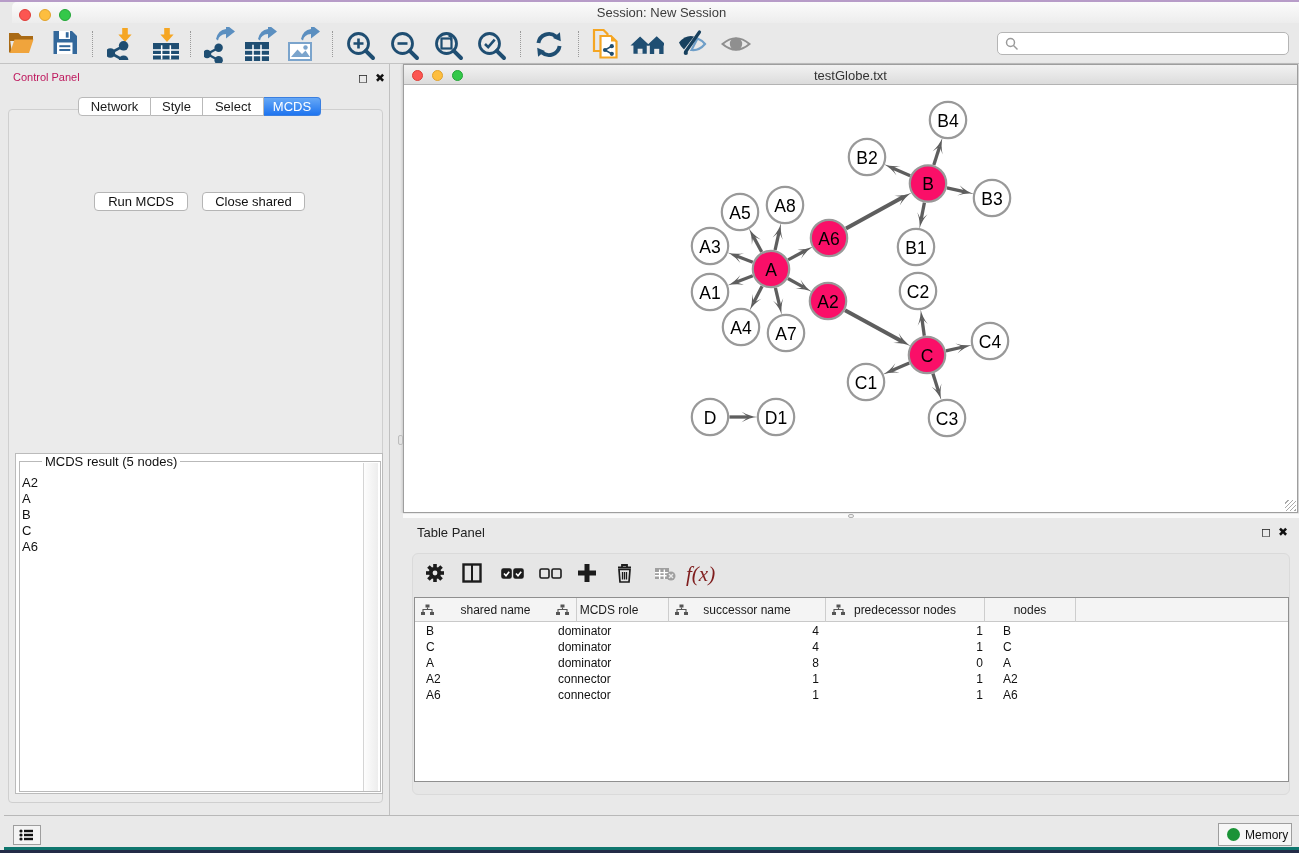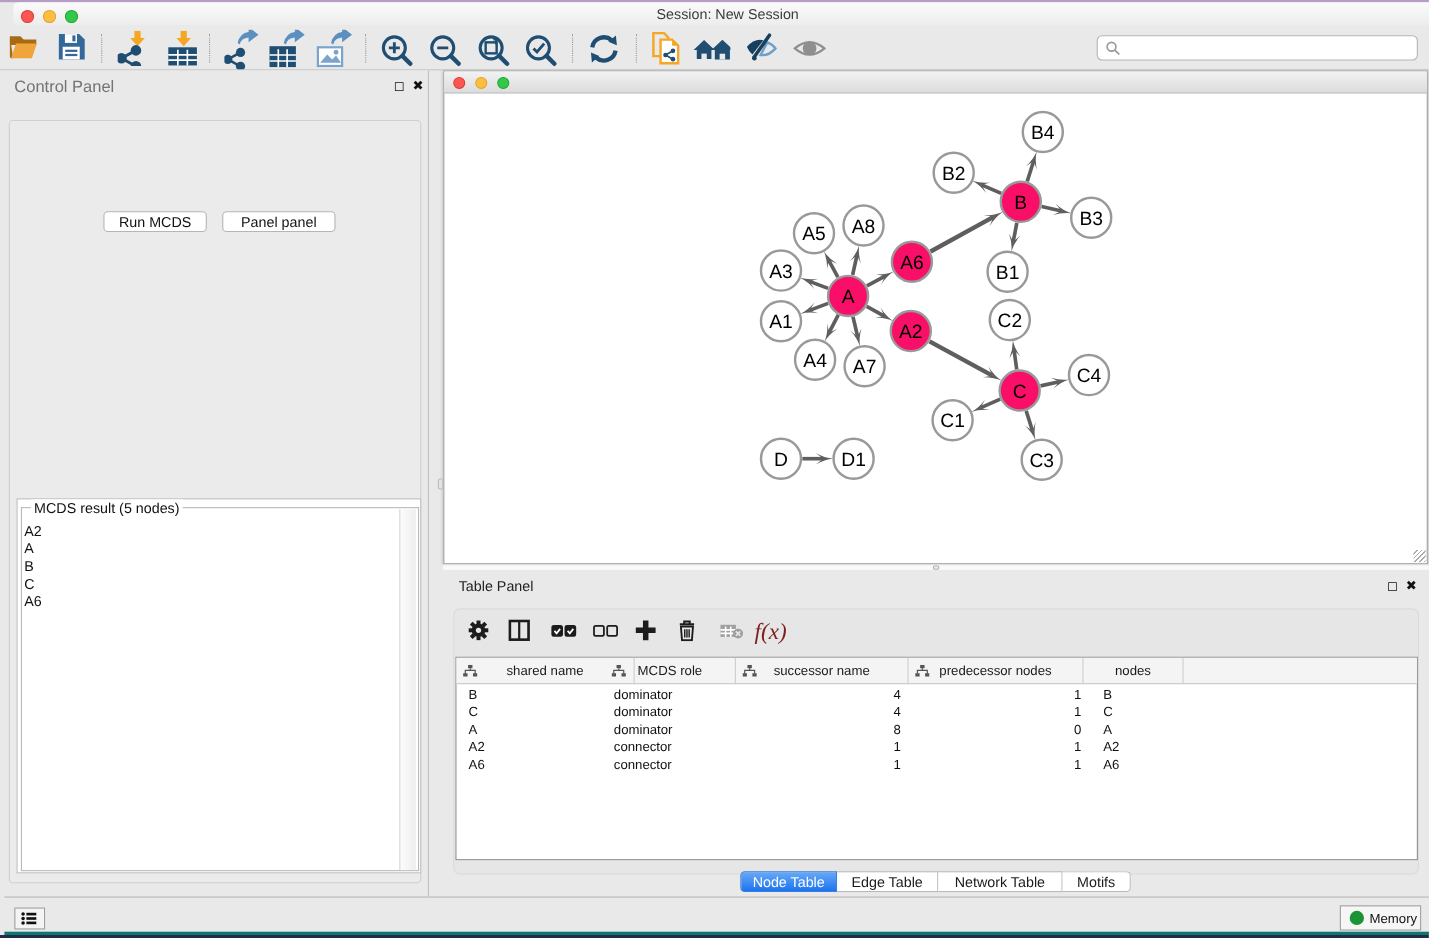--- a/index.html
+++ b/index.html
@@ -13,7 +13,7 @@
 .ticon{position:absolute;top:4px;transform:translateY(2px)}
 #search{position:absolute;left:997px;top:9px;width:292px;height:23px;background:#fff;border:1px solid #b5b5b5;border-radius:5px}
 #cpanel{left:0;top:64px;width:390px;height:752px;background:#e9e9e9;border-right:1px solid #c0c0c0}
-#cpanel h1{font-size:15px;font-weight:normal;position:absolute;left:13px;top:7px;color:#737373}
+#cpanel h1{font-size:11px;font-weight:normal;position:absolute;left:13px;top:7px;color:#be185d}
 .winbtns{position:absolute;font-size:12px;color:#111}
 #cpbody{position:absolute;left:8px;top:45px;width:375px;height:694px;background:#ebebeb;border:1px solid #cfcfcf;border-radius:4px}
 #tabs{position:absolute;left:78px;top:33px;height:19px;display:flex;z-index:5}

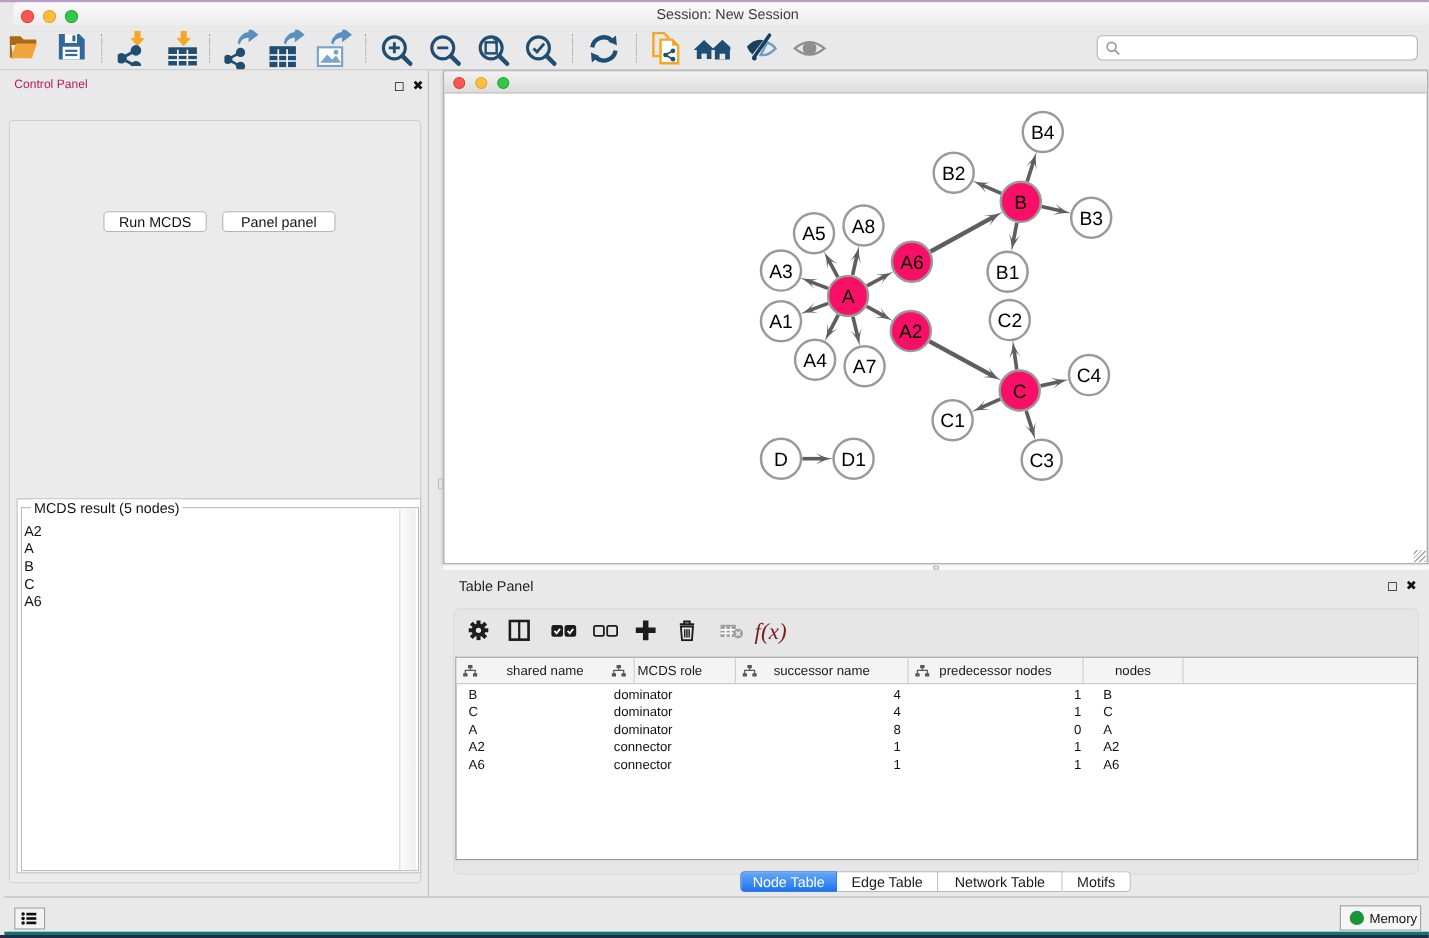--- a/index.html
+++ b/index.html
@@ -196,6 +196,7 @@
     <div class="tl" style="left:8px;top:5px;width:11px;height:11px;background:#fc5652;border:1px solid #dd3e39"></div>
     <div class="tl" style="left:28px;top:5px;width:11px;height:11px;background:#fdbe3f;border:1px solid #e0a32e"></div>
     <div class="tl" style="left:48px;top:5px;width:11px;height:11px;background:#34c84a;border:1px solid #23a537"></div>
+    <div class="t">testGlobe.txt</div>
   </div>
   <div id="resize"></div>
 </div>

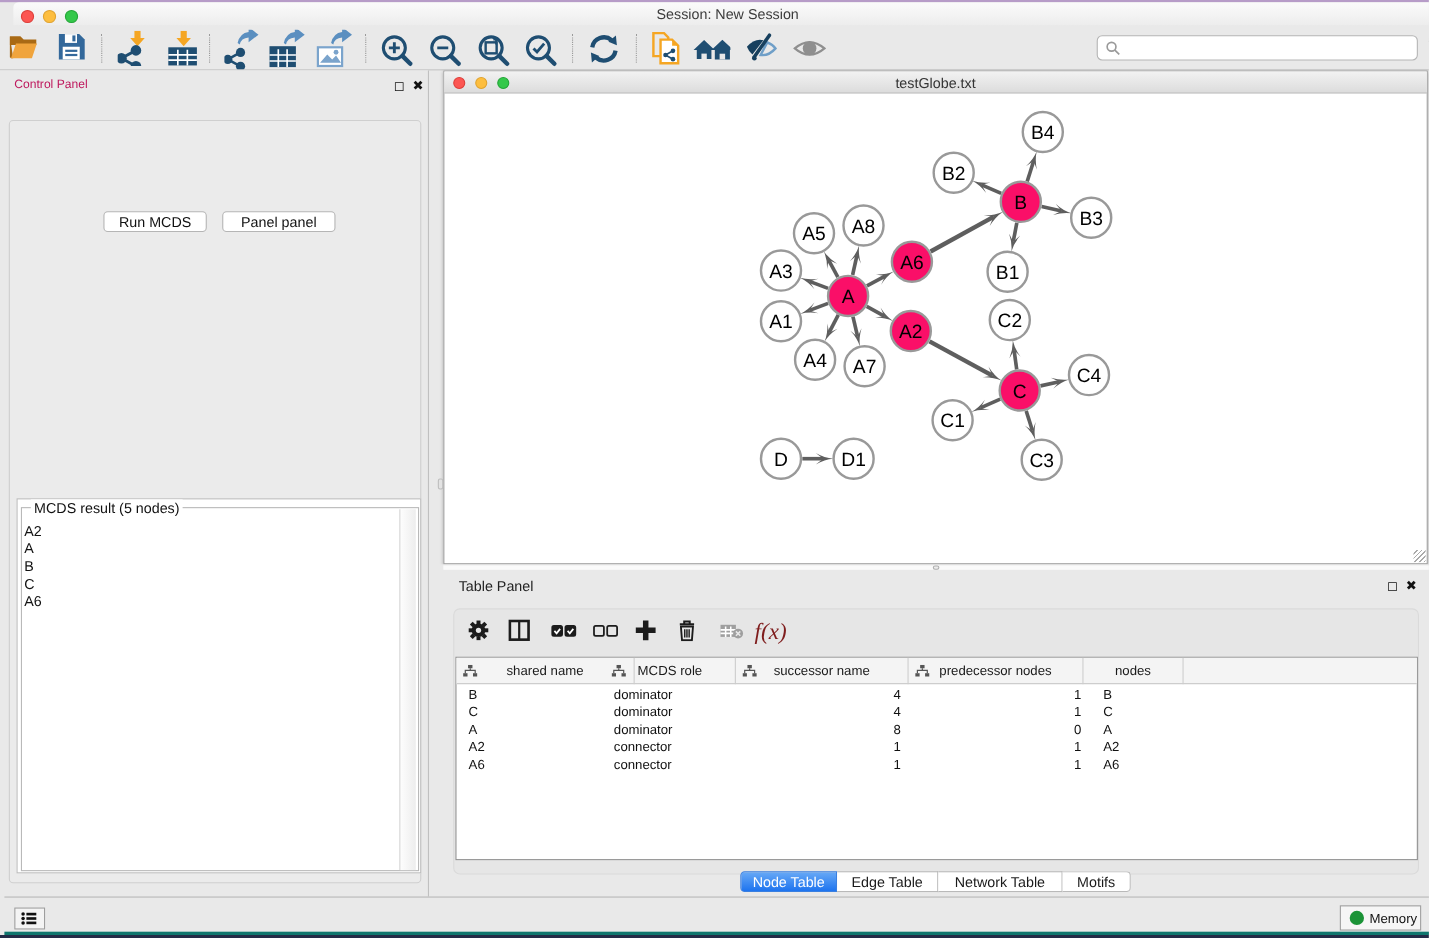--- a/index.html
+++ b/index.html
@@ -181,6 +181,12 @@
   <div class="winbtns" style="left:358px;top:7px">◻</div>
   <div class="winbtns" style="left:375px;top:7px">✖</div>
   <div id="cpbody"></div>
+  <div id="tabs">
+      <div class="tab" style="width:73px">Network</div>
+      <div class="tab" style="width:52px">Style</div>
+      <div class="tab" style="width:61px">Select</div>
+      <div class="tab sel" style="width:57px">MCDS</div>
+    </div>
   <div class="btn" style="left:94px;top:128px;width:94px">Run MCDS</div>
   <div class="btn" style="left:202px;top:128px;width:103px">Panel panel</div>
   <div id="resbox">

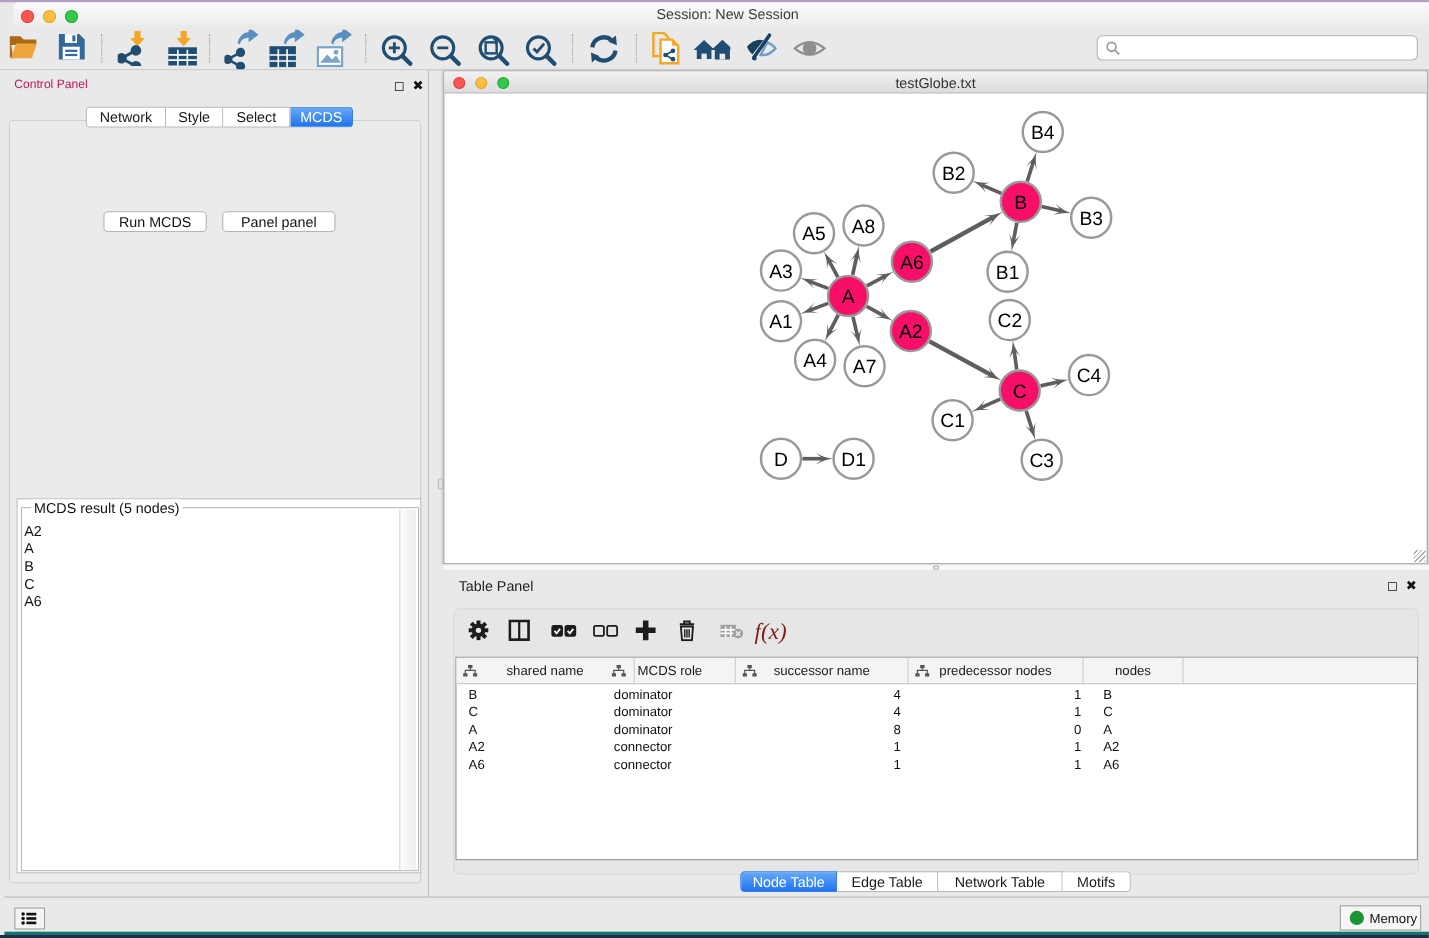--- a/index.html
+++ b/index.html
@@ -188,7 +188,7 @@
       <div class="tab sel" style="width:57px">MCDS</div>
     </div>
   <div class="btn" style="left:94px;top:128px;width:94px">Run MCDS</div>
-  <div class="btn" style="left:202px;top:128px;width:103px">Panel panel</div>
+  <div class="btn" style="left:202px;top:128px;width:103px">Close shared</div>
   <div id="resbox">
     <div id="fset">
         <legend style="position:absolute;top:-8px;left:4px;background:#fff">MCDS result (5 nodes)</legend>

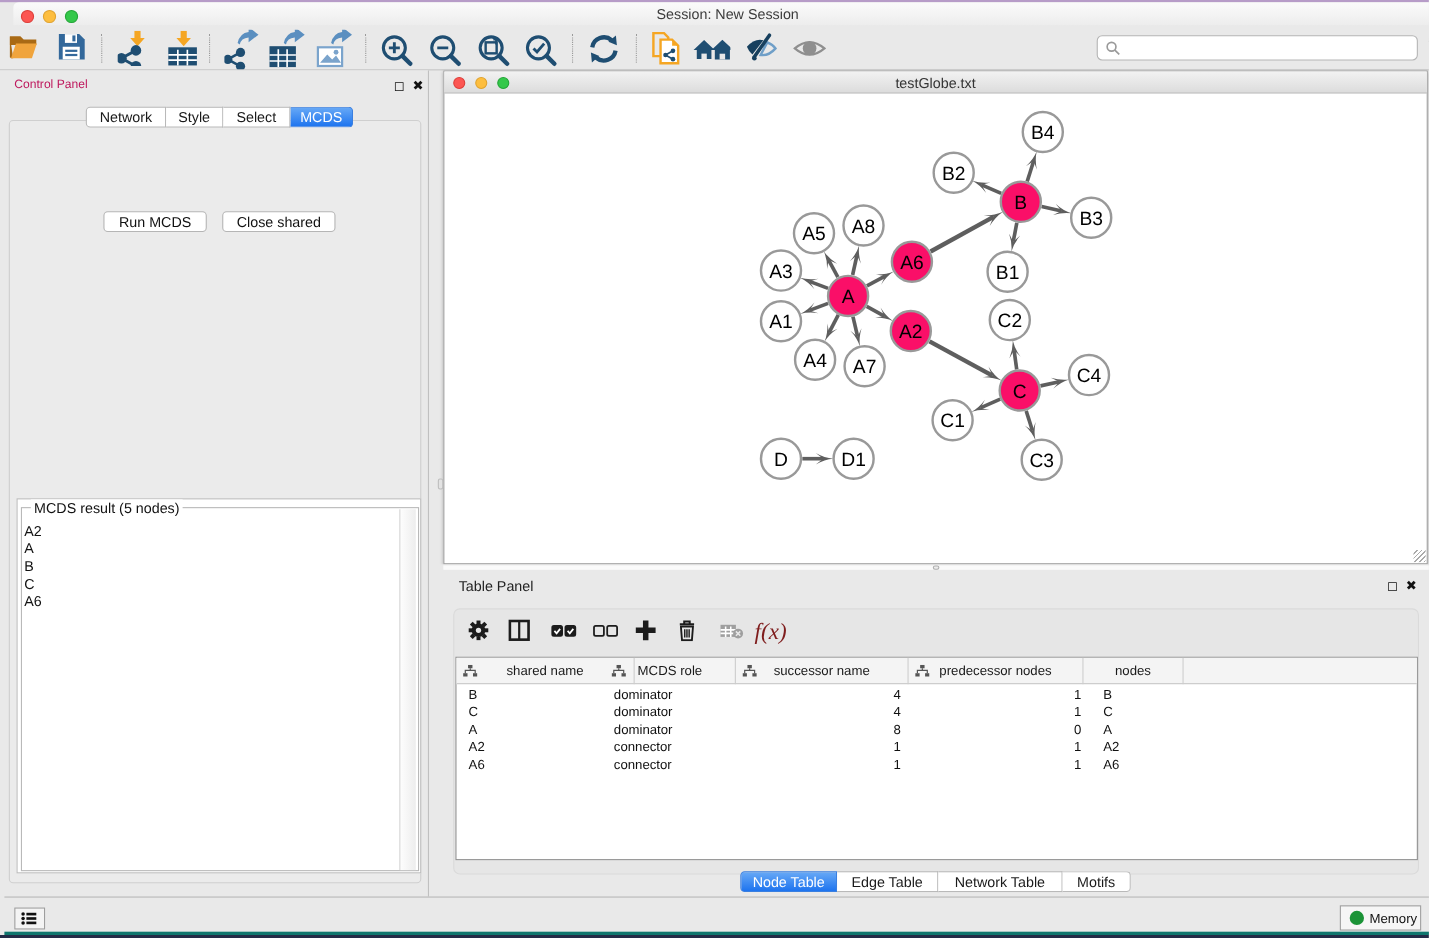--- a/index.html
+++ b/index.html
@@ -26,7 +26,7 @@
 .btn{position:absolute;height:19px;background:#fff;border:1px solid #b5b5b5;border-radius:4px;font-size:13px;text-align:center;line-height:17px;color:#111}
 #resbox{position:absolute;left:15px;top:389px;width:368px;height:341px;background:#fff;border:1px solid #bbb}
 #fset{position:absolute;left:3px;top:7px;width:362px;height:331px;border:1px solid #b9b9b9}
-#fset legend{font-size:13px;margin-left:4px;padding:0 3px;color:#111}
+#fset legend{font-size:13px;margin-left:18px;padding:0 3px;color:#111}
 #reslist{position:absolute;left:6px;top:21px;font-size:13px;line-height:16px;color:#111}
 #resscroll{position:absolute;right:4px;top:9px;width:15px;height:328px;background:linear-gradient(90deg,#fdfdfd,#ededed);border-left:1px solid #d5d5d5}
 #netwin{left:403px;top:64px;width:895px;height:449px;background:#fff;border:1px solid #9e9e9e;box-shadow:0 1px 3px rgba(0,0,0,.25)}

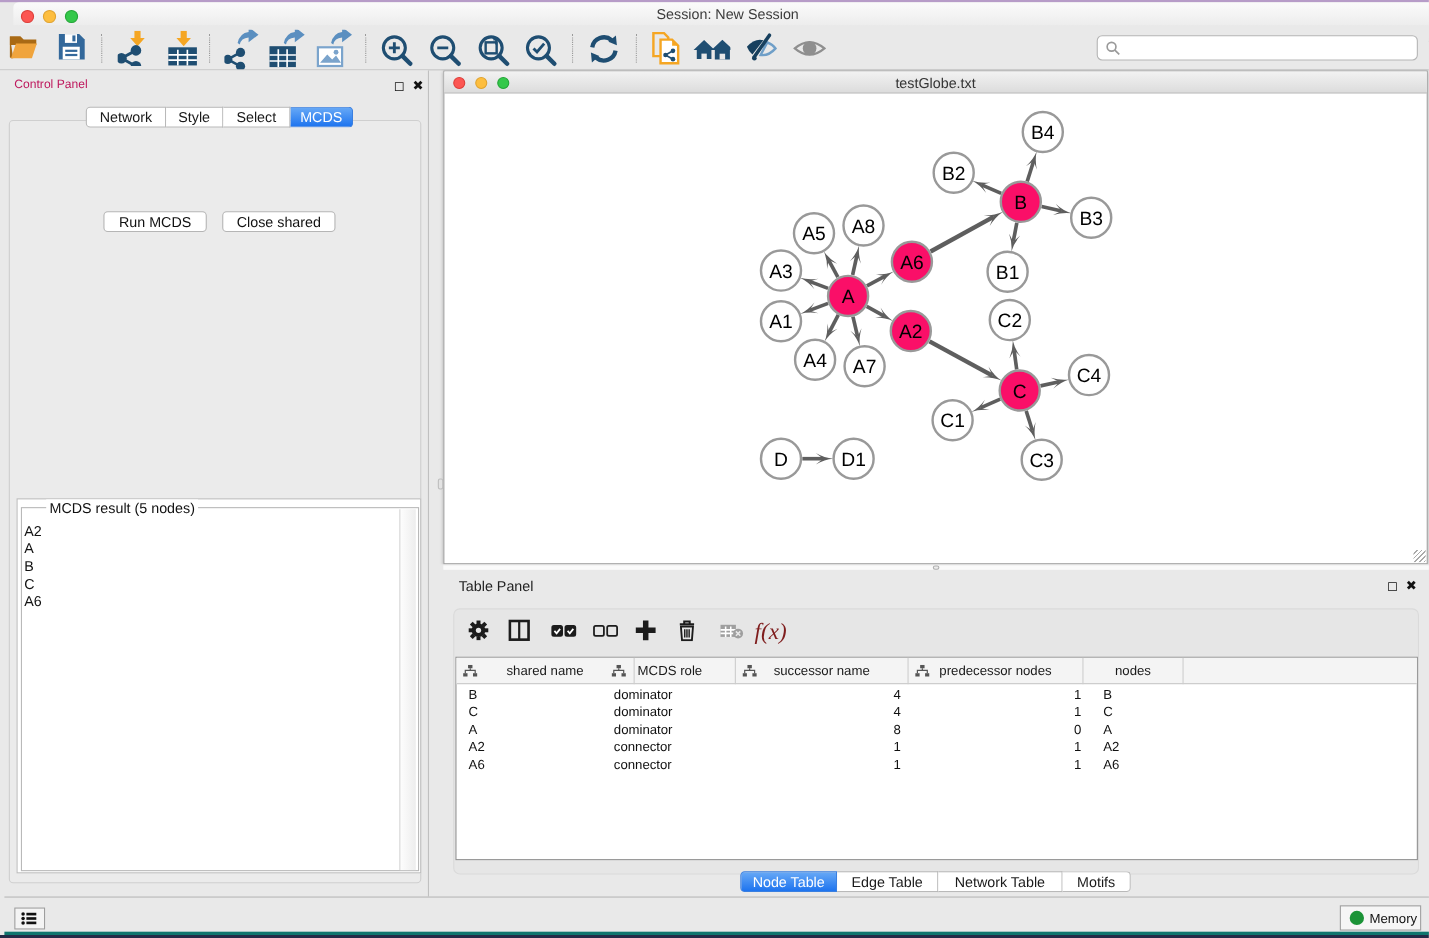--- a/index.html
+++ b/index.html
@@ -432,12 +432,6 @@
         <div class="td" style="left:588px">A6</div>
       </div>
   </div>
-  <div id="btabs">
-      <div class="tab sel" style="width:88px">Node Table</div>
-      <div class="tab" style="width:92px">Edge Table</div>
-      <div class="tab" style="width:113px">Network Table</div>
-      <div class="tab" style="width:62px">Motifs</div>
-    </div>
 </div>
 <div class="abs" id="statusbar">
   <div id="listbtn"><svg width="26" height="18" viewBox="0 0 26 18">

